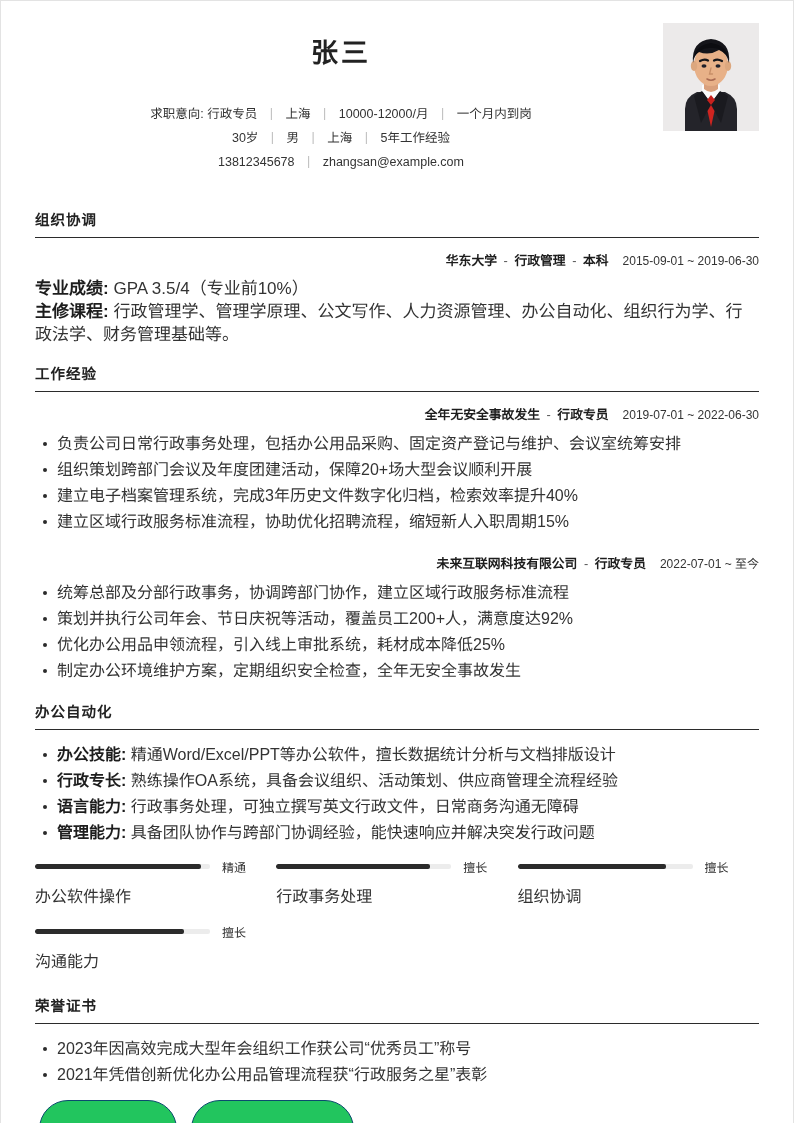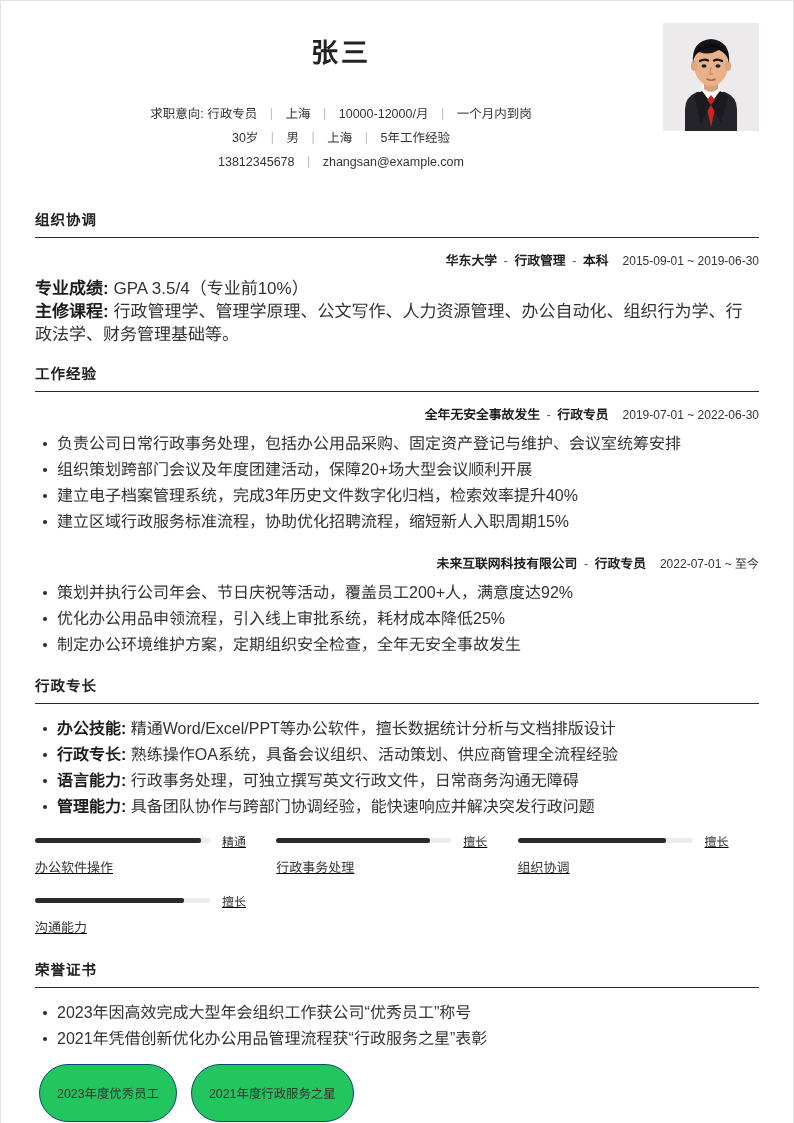--- a/index.html
+++ b/index.html
@@ -333,6 +333,7 @@
         <div class="entry-date">2022-07-01 ~ 至今</div>
       </div>
       <ul class="bullets">
+        <li>统筹总部及分部行政事务，协调跨部门协作，建立区域行政服务标准流程</li>
         <li>策划并执行公司年会、节日庆祝等活动，覆盖员工200+人，满意度达92%</li>
         <li>优化办公用品申领流程，引入线上审批系统，耗材成本降低25%</li>
         <li>制定办公环境维护方案，定期组织安全检查，全年无安全事故发生</li>

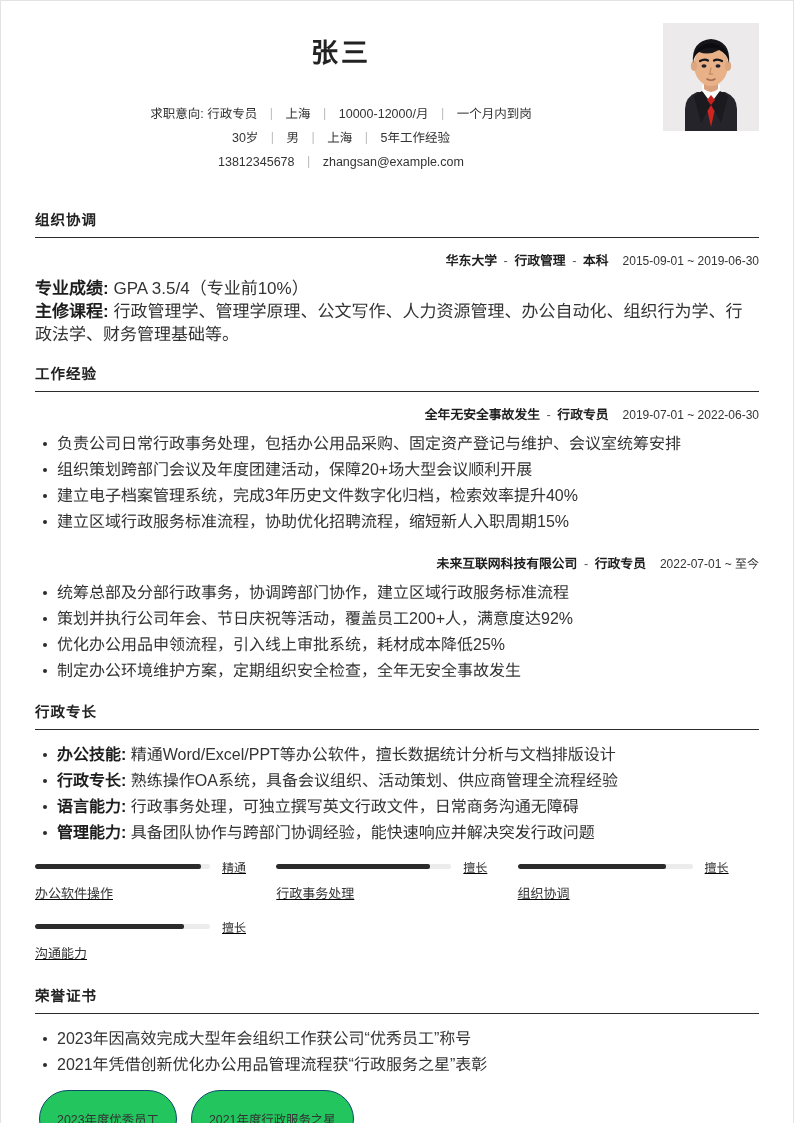--- a/index.html
+++ b/index.html
@@ -342,7 +342,7 @@
   </div>
 
   <div class="section">
-    <div class="section-title">行政专长</div>
+    <div class="section-title">办公自动化</div>
     <div class="section-rule"></div>
 
     <ul class="bullets">

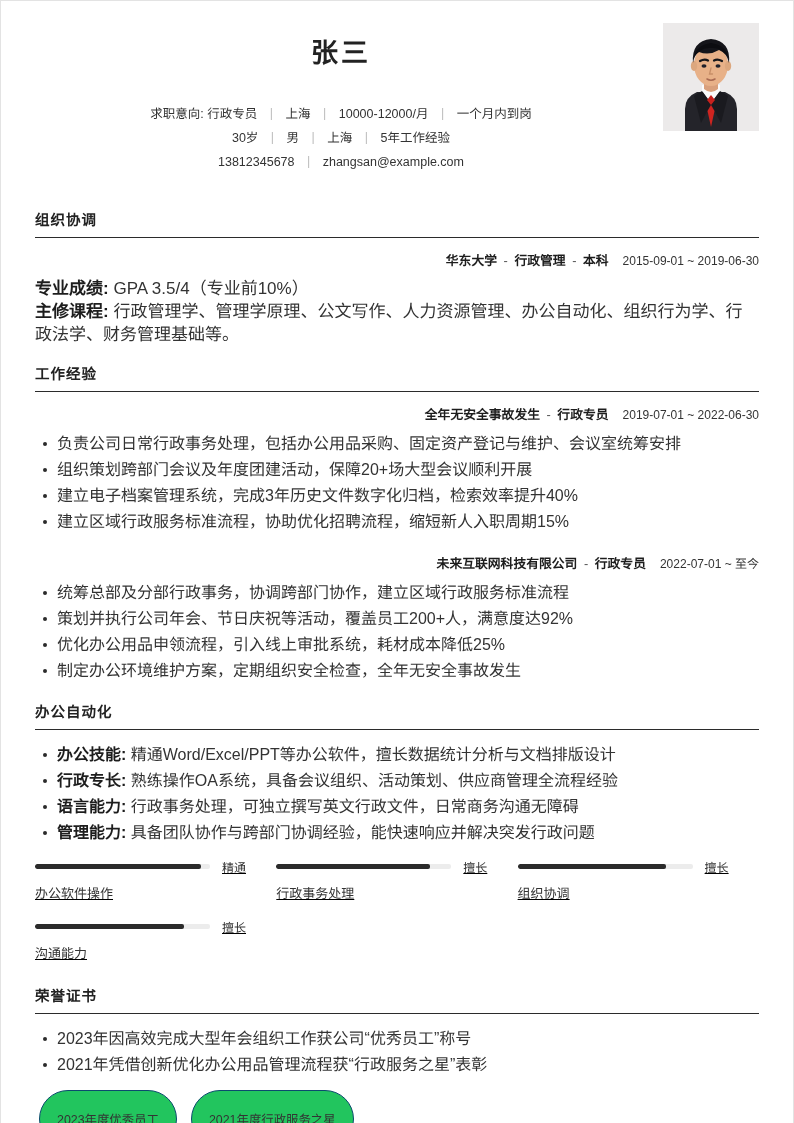--- a/index.html
+++ b/index.html
@@ -146,7 +146,6 @@
     display: flex;
     flex-wrap: wrap;
     margin-top: 12px;
-    text-decoration: underline;
   }
   .skillbar {
     width: 33.33%;

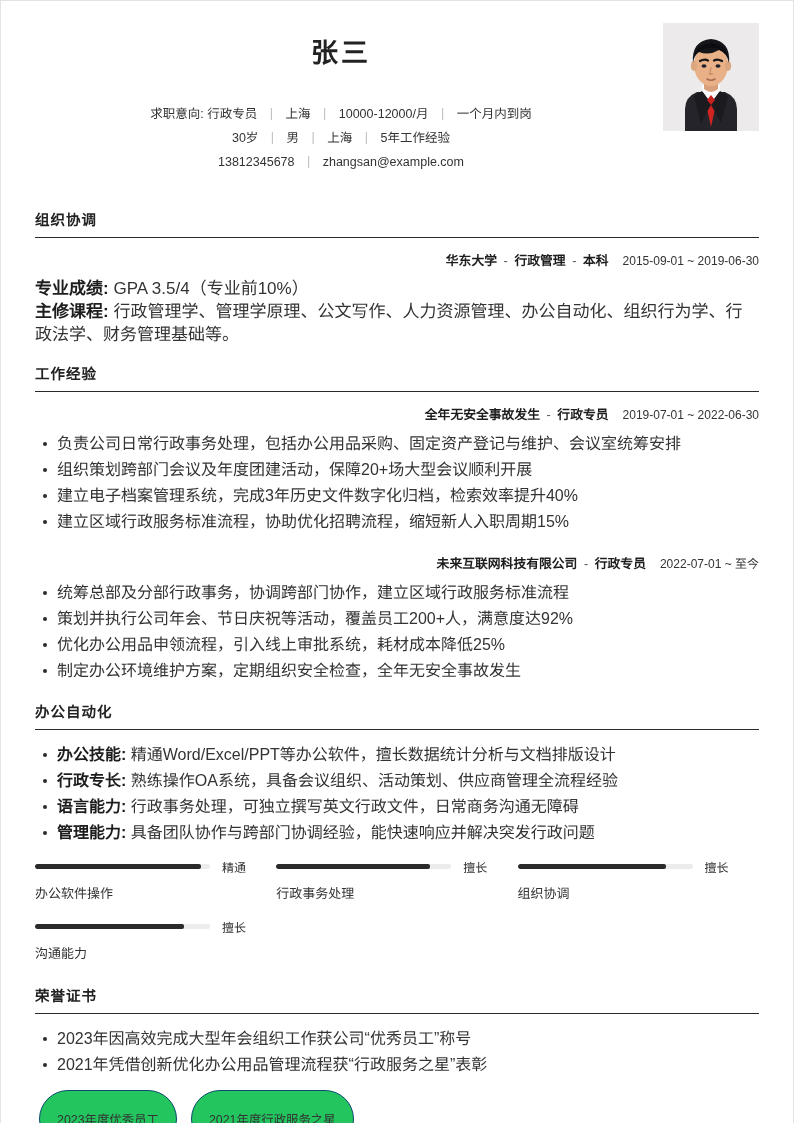--- a/index.html
+++ b/index.html
@@ -177,7 +177,7 @@
     white-space: nowrap;
   }
   .bar-name {
-    font-size: 13px;
+    font-size: 16px;
     color: #333333;
     margin-top: 8px;
   }

